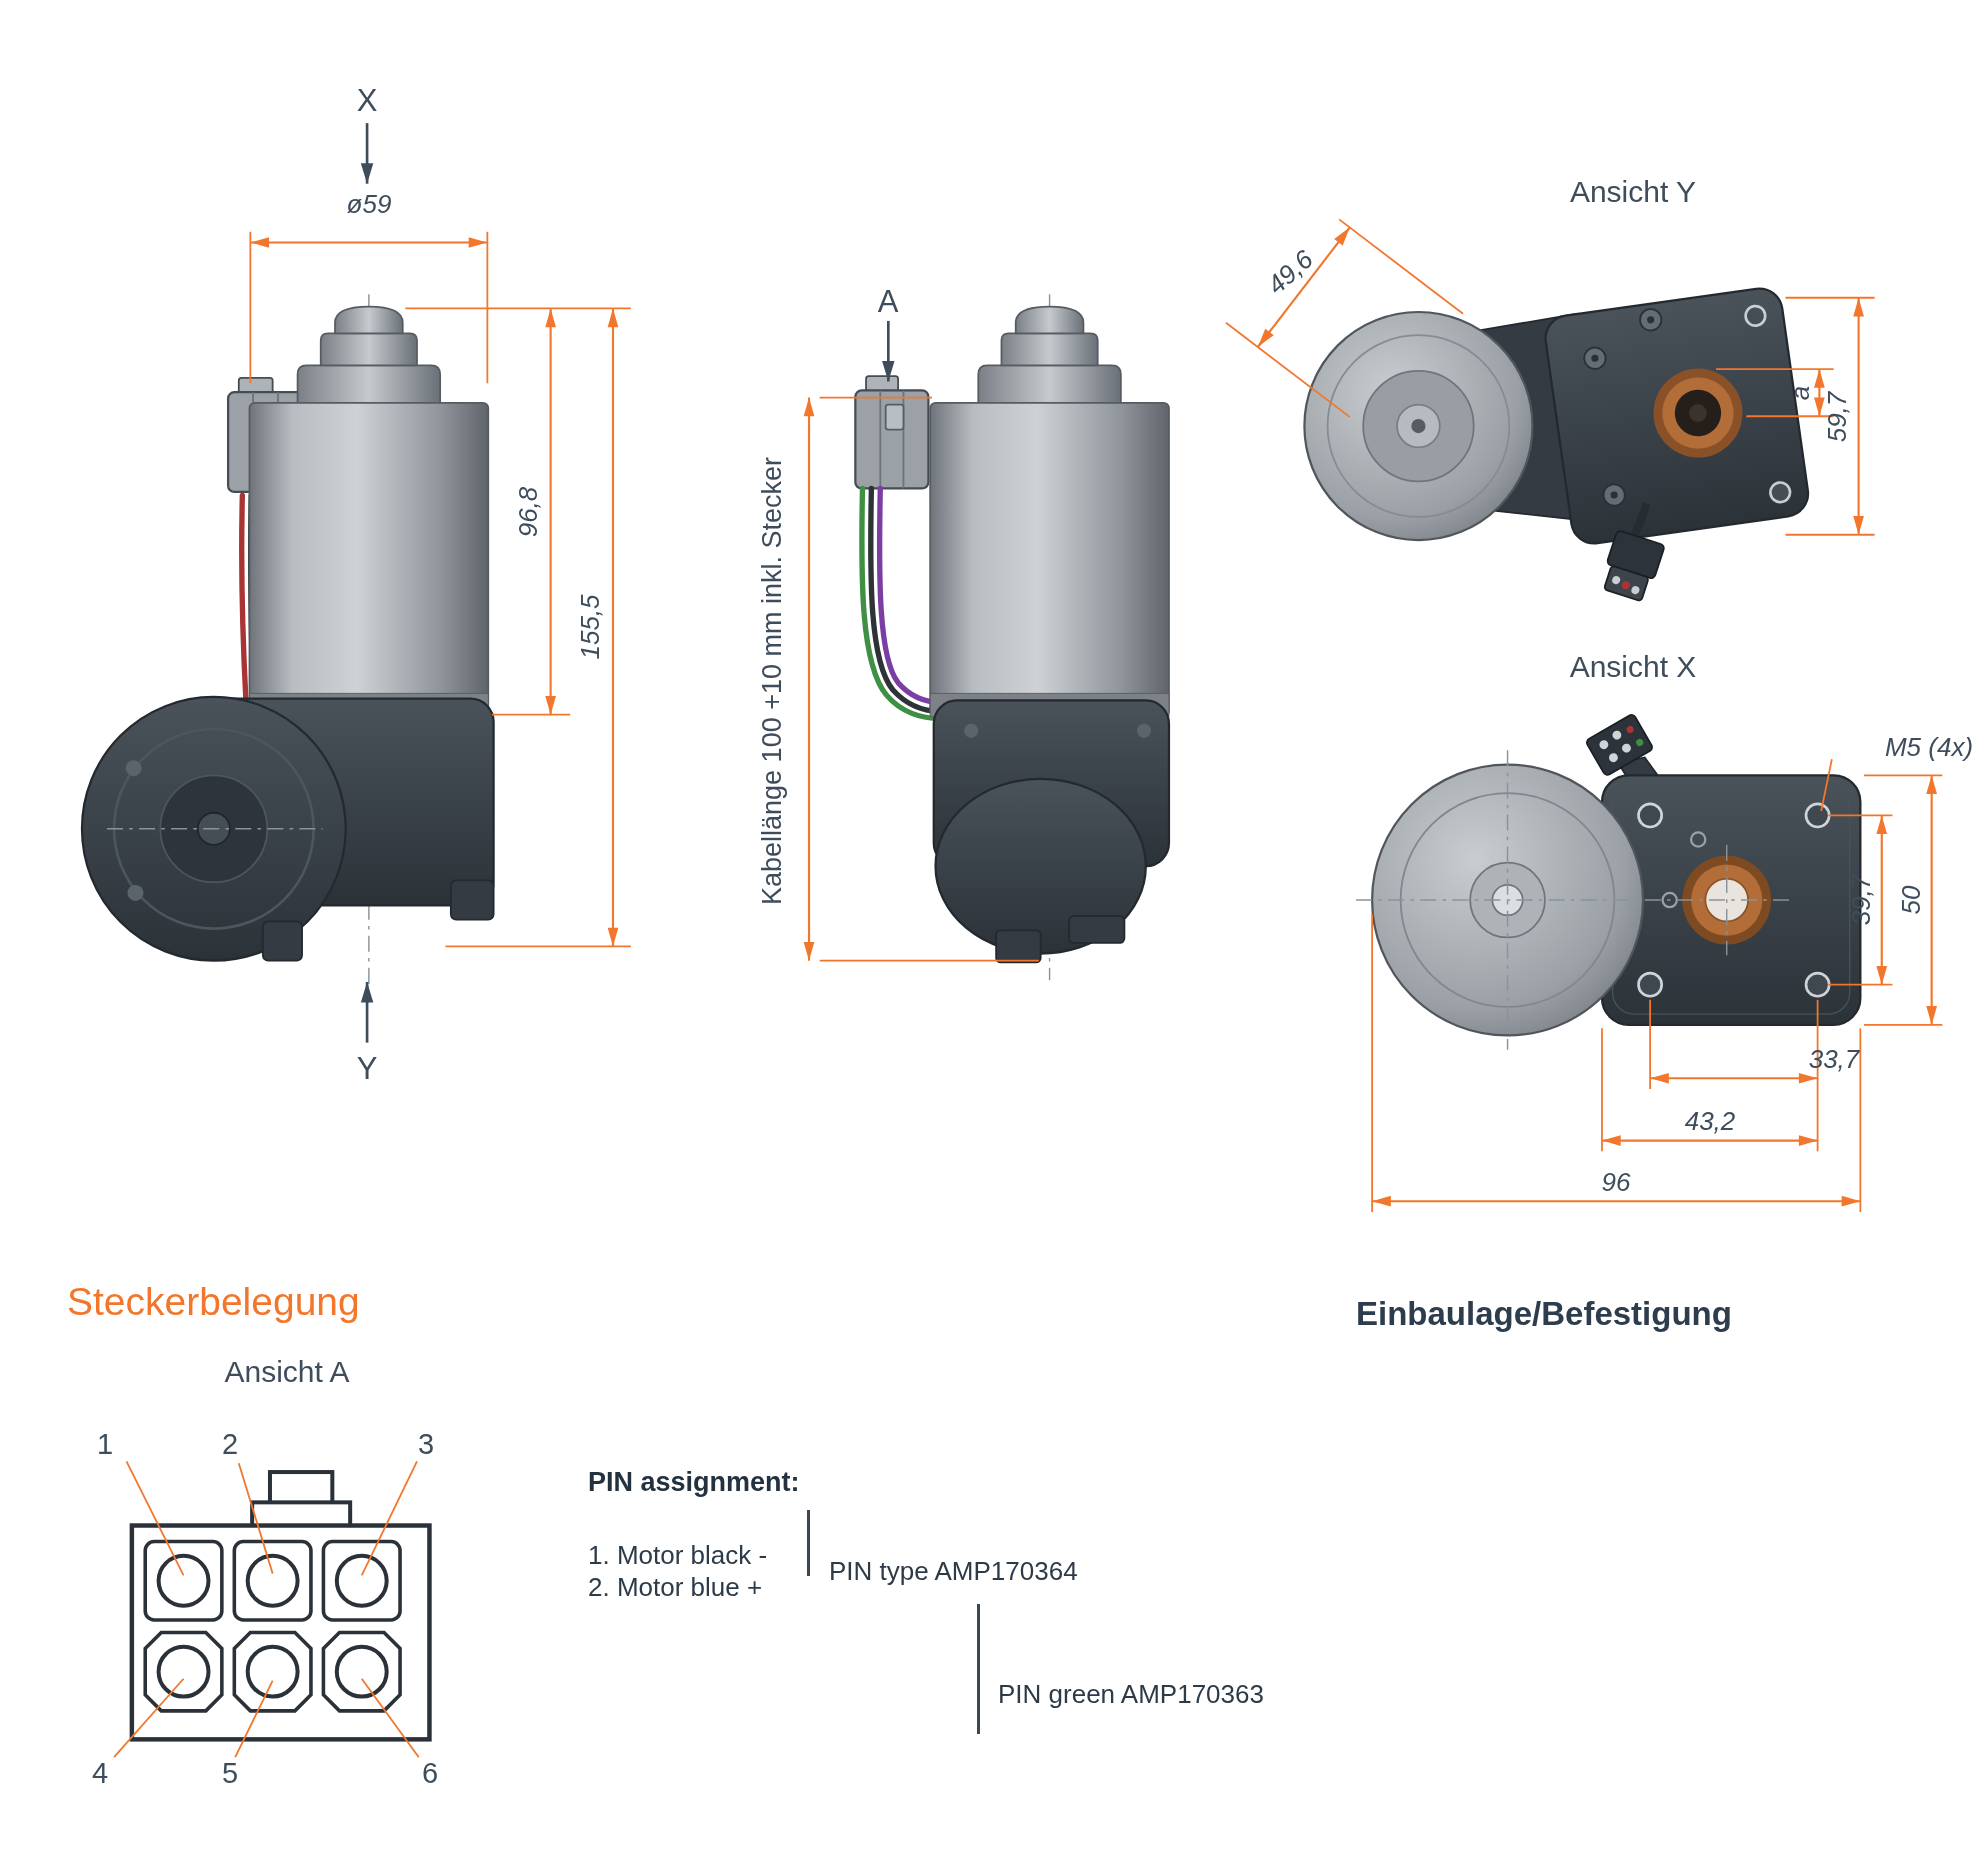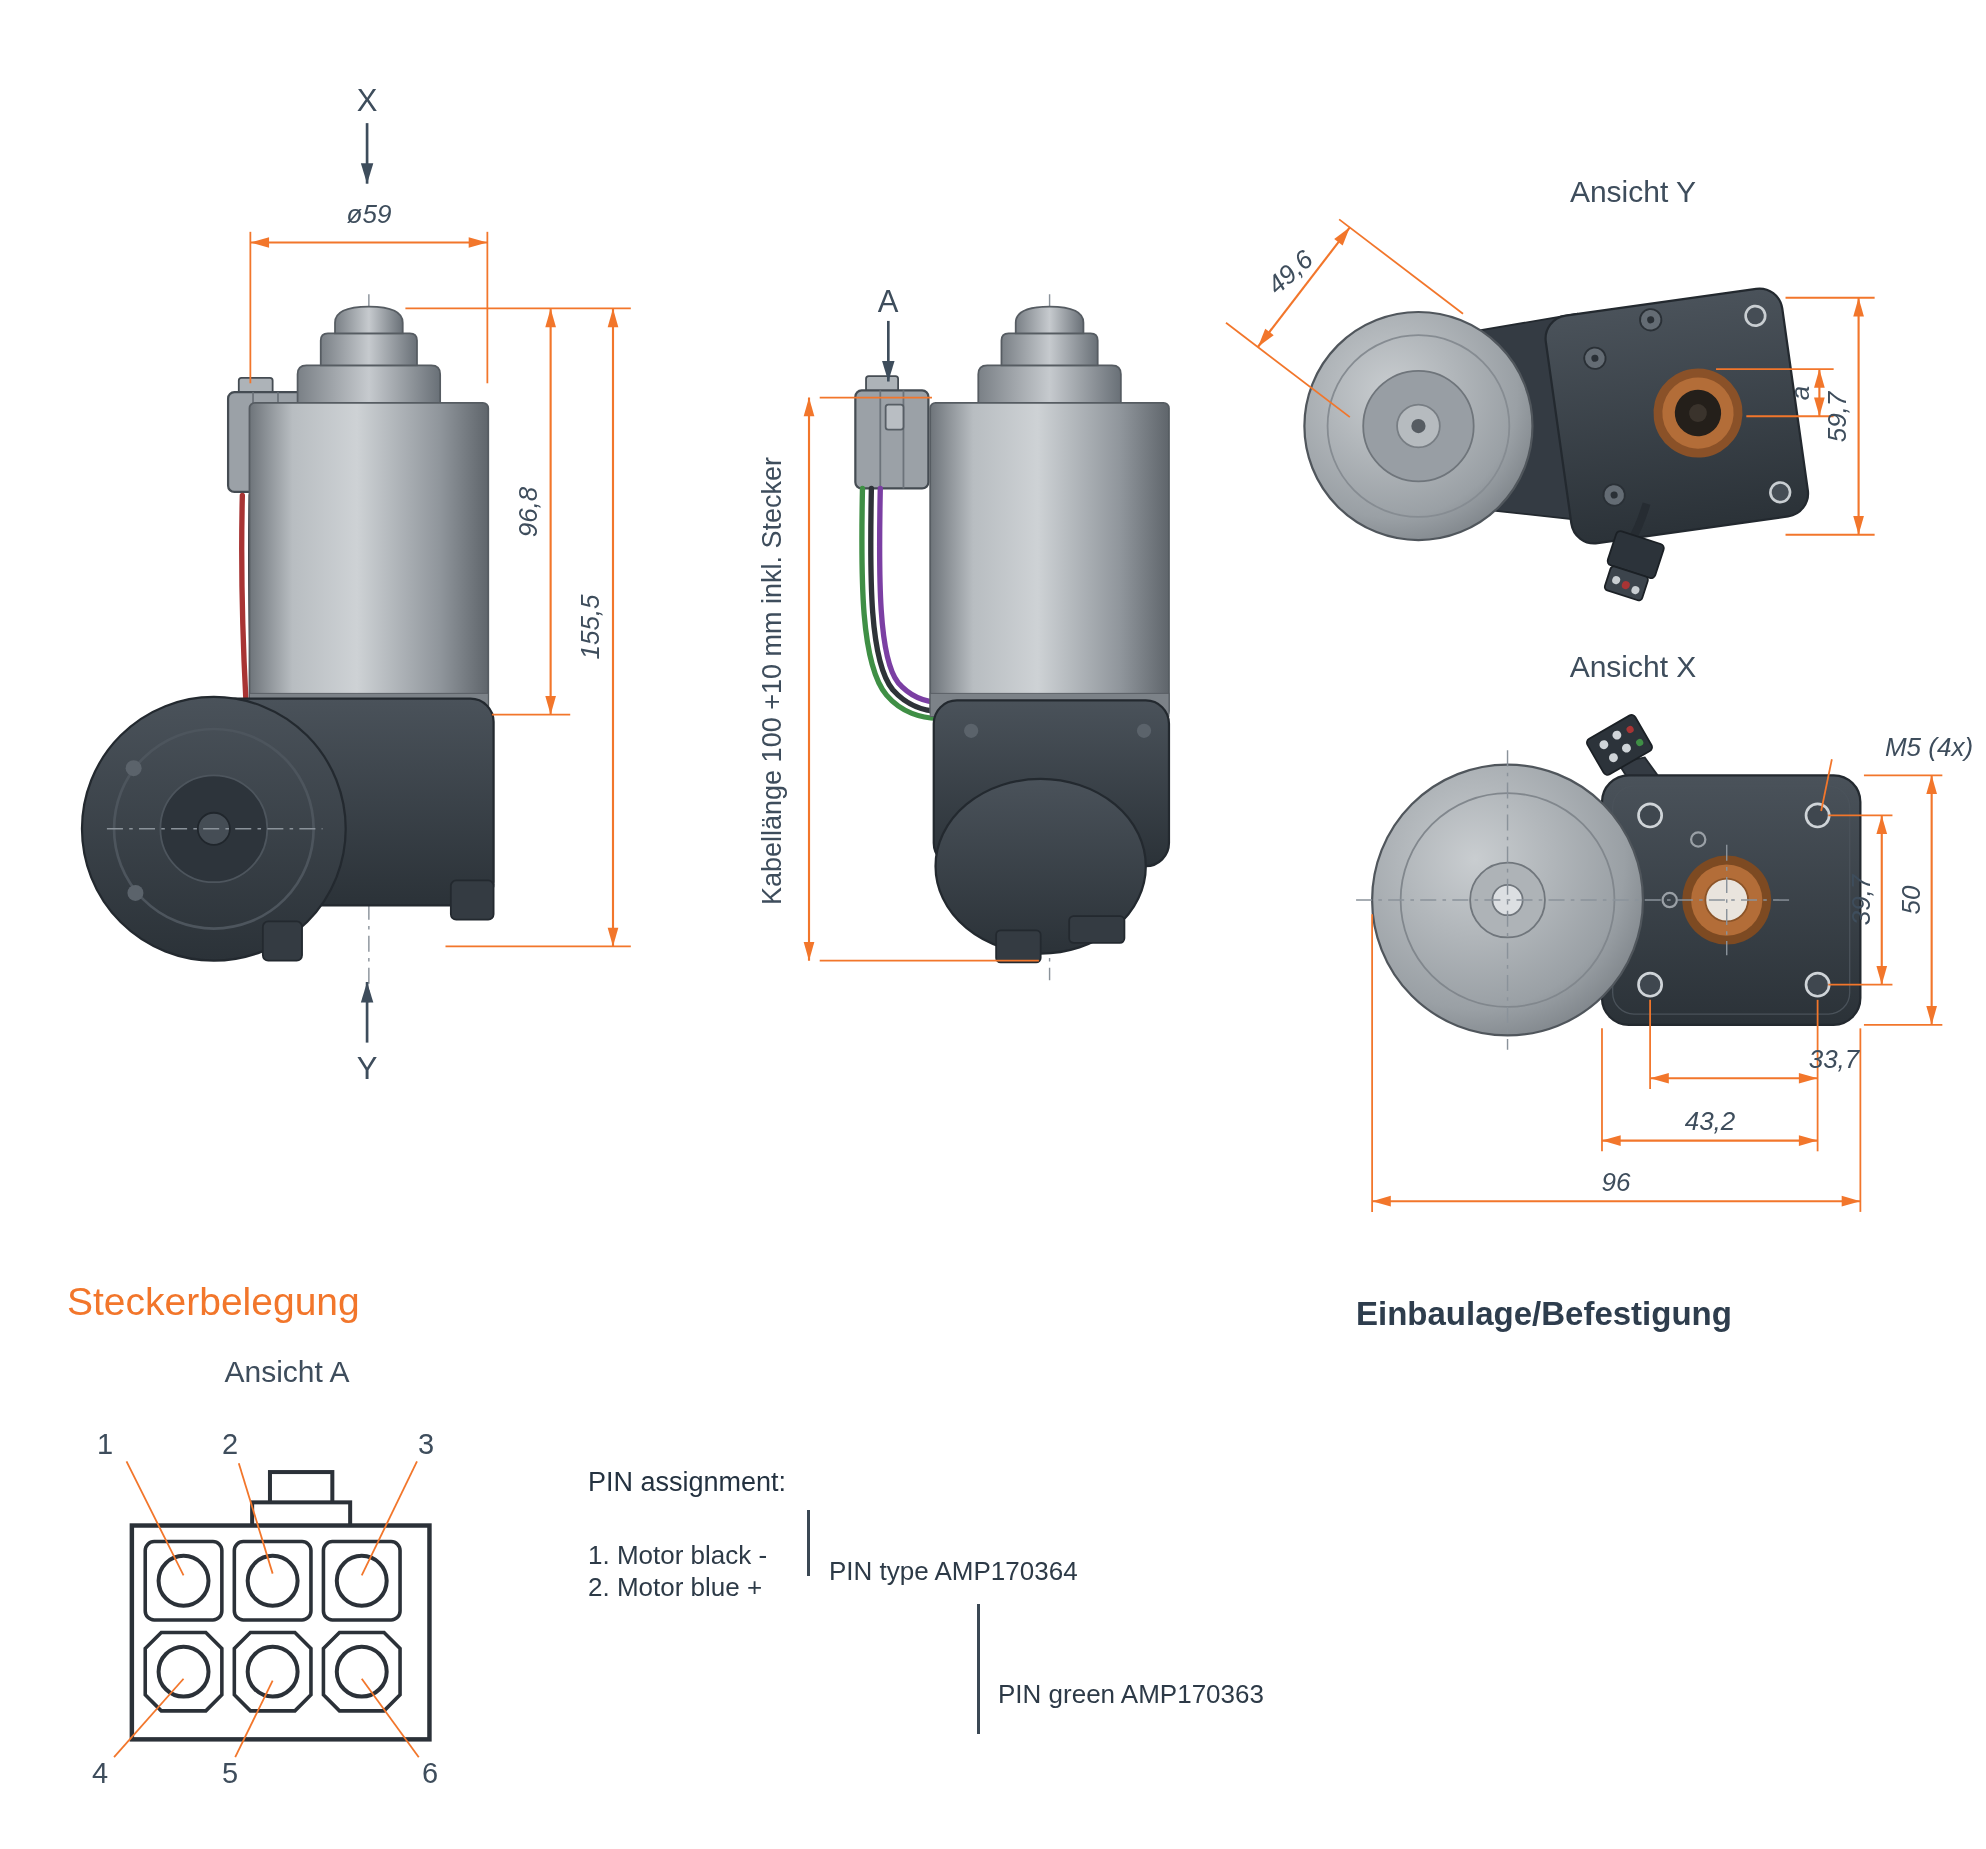--- a/index.html
+++ b/index.html
@@ -293,7 +293,7 @@
 
 <div class="lbl axis" style="left:367px;top:100px">X</div>
 <div class="lbl axis" style="left:367px;top:1068px">Y</div>
-<div class="lbl dim it" style="left:369px;top:214px">ø59</div>
+<div class="lbl dim it" style="left:369px;top:204px">ø59</div>
 <div class="lbl dim it rot" style="left:528px;top:512px">96,8</div>
 <div class="lbl dim it rot" style="left:590px;top:627px">155,5</div>
 

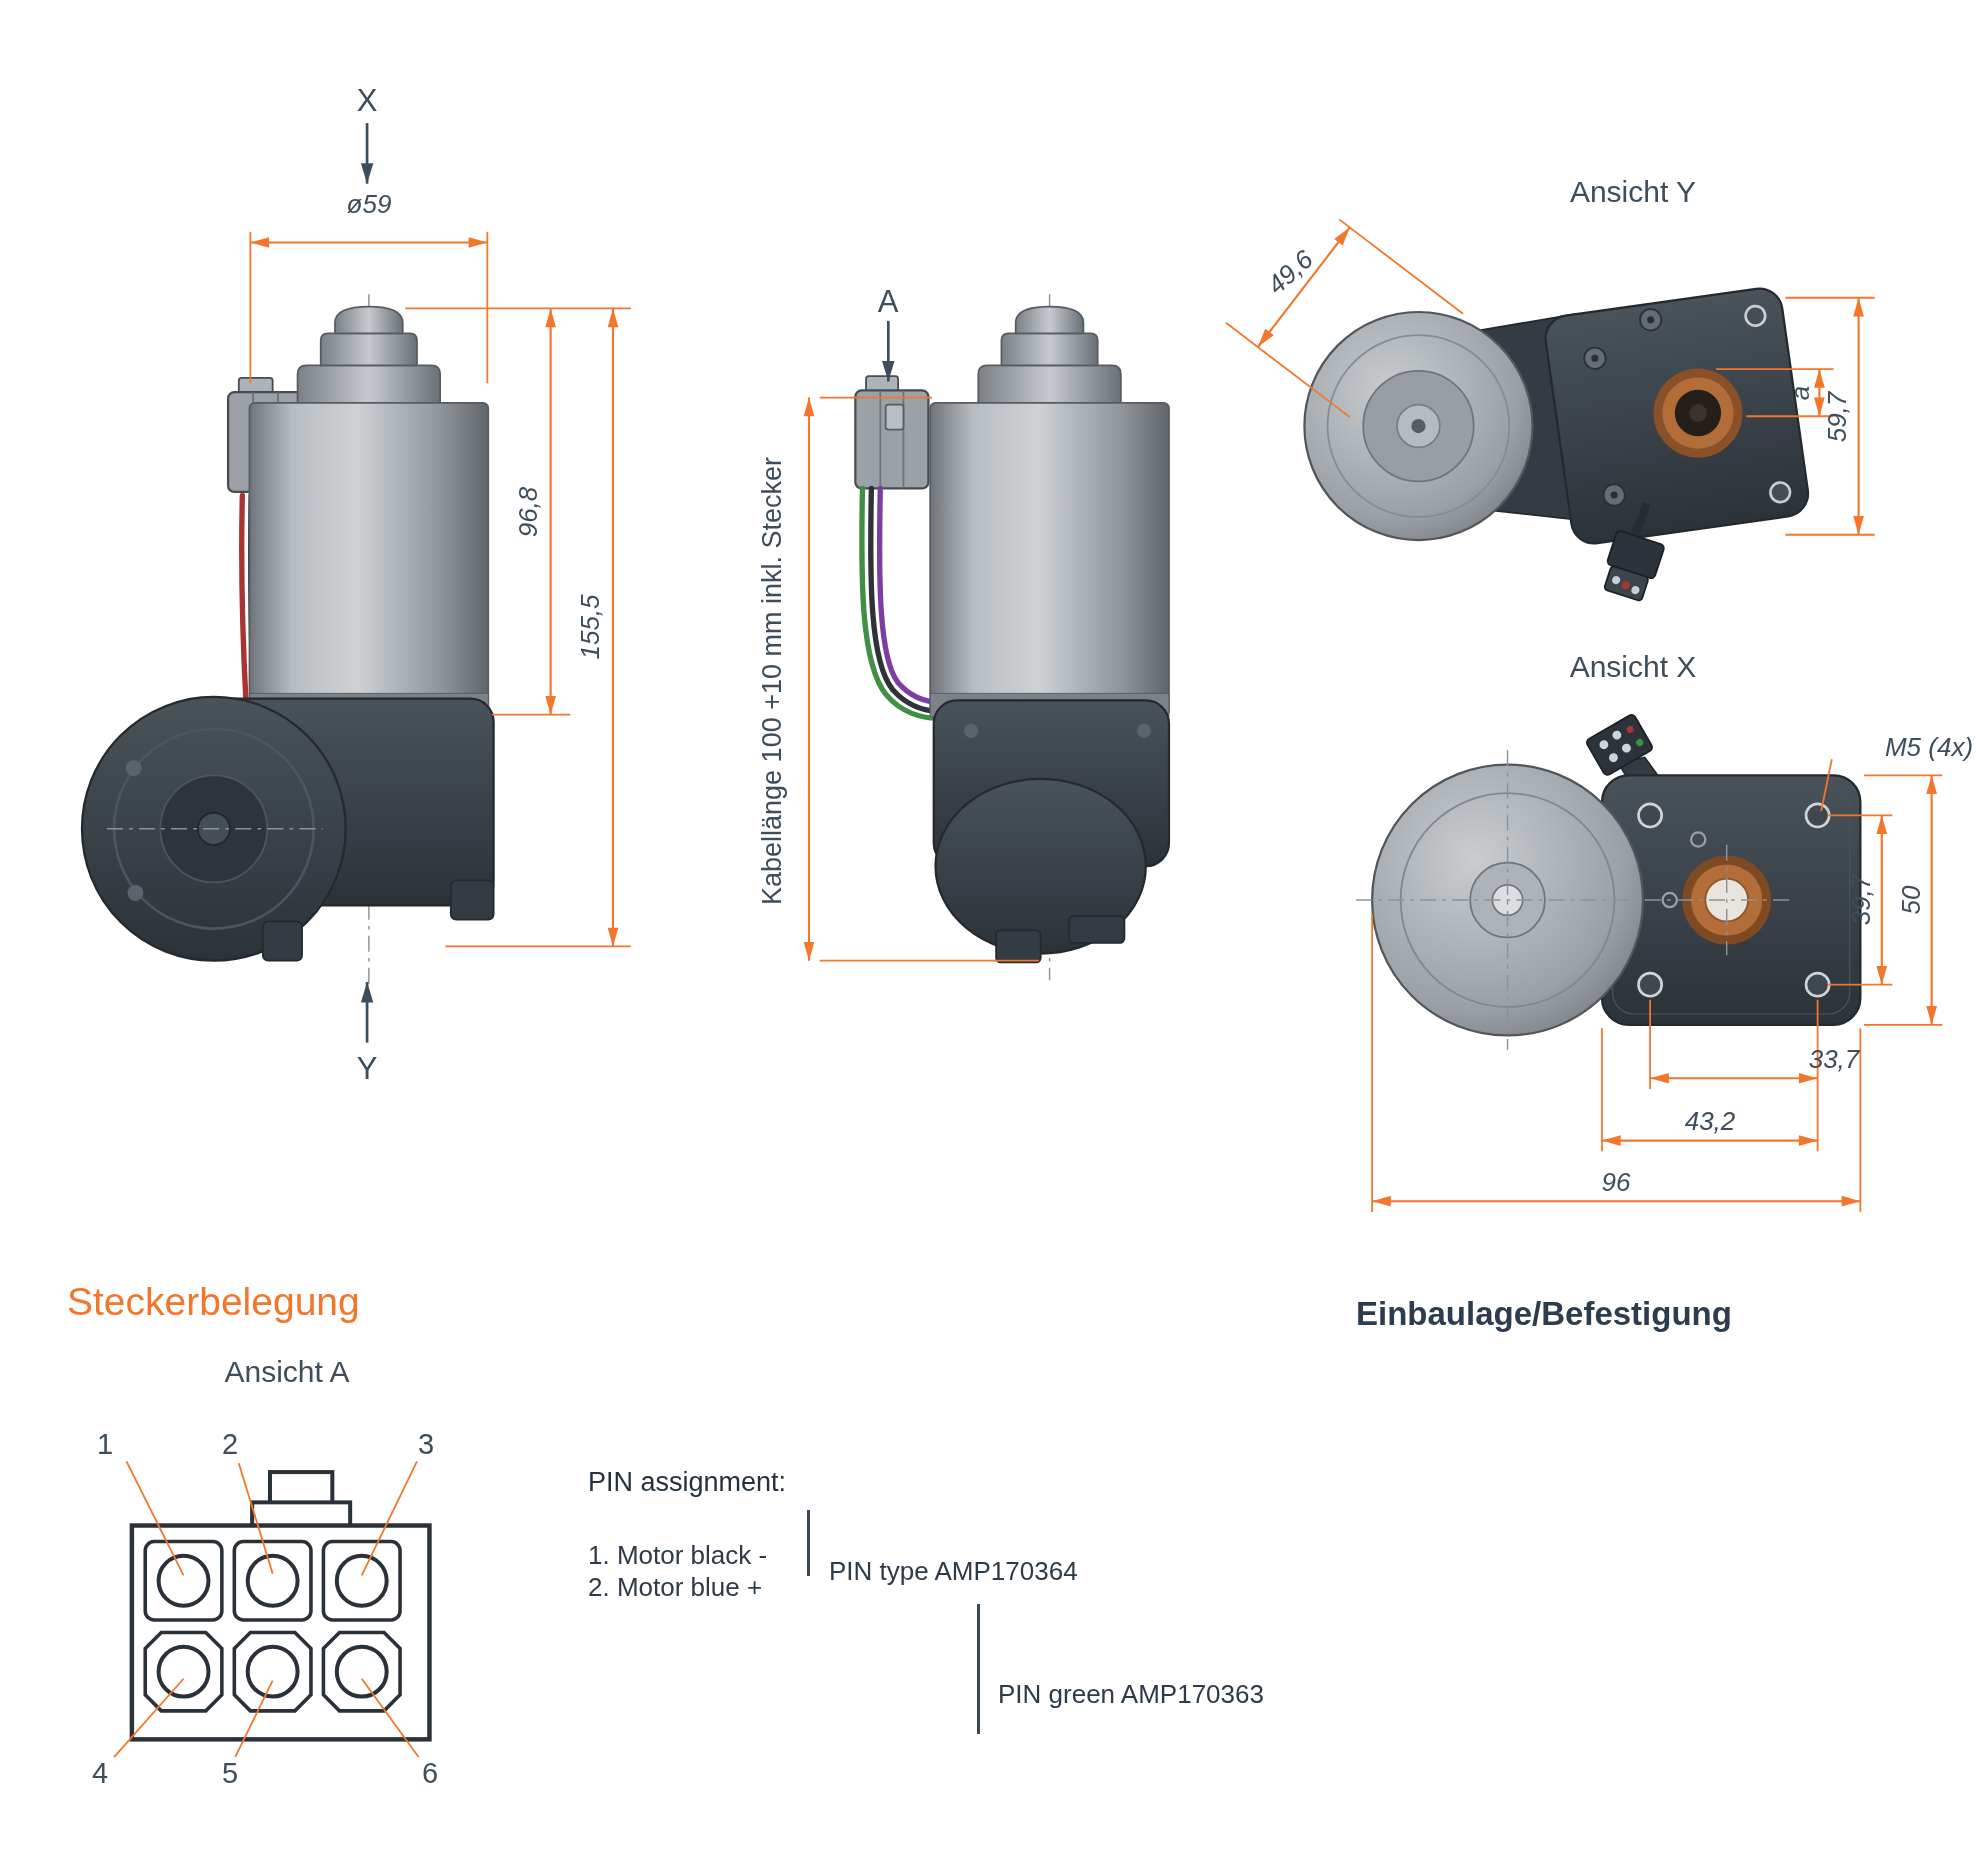--- a/index.html
+++ b/index.html
@@ -19,7 +19,7 @@
   .pin-num{font-size:29px;}
   .orange-h{font-size:39px;color:#F2762B;}
   .bold-h{font-size:33px;font-weight:bold;color:#2E3D4D;text-align:center;}
-  .pa-title{font-size:27px;font-weight:normal;color:#243240;}
+  .pa-title{font-size:27px;font-weight:bold;color:#243240;}
   .pa-line{font-size:26px;line-height:32px;}
   .vline{position:absolute;width:2.7px;background:#3B4854;}
   .cl{stroke:#8a929a;stroke-width:1.6;stroke-dasharray:18 7 4 7;fill:none;}

